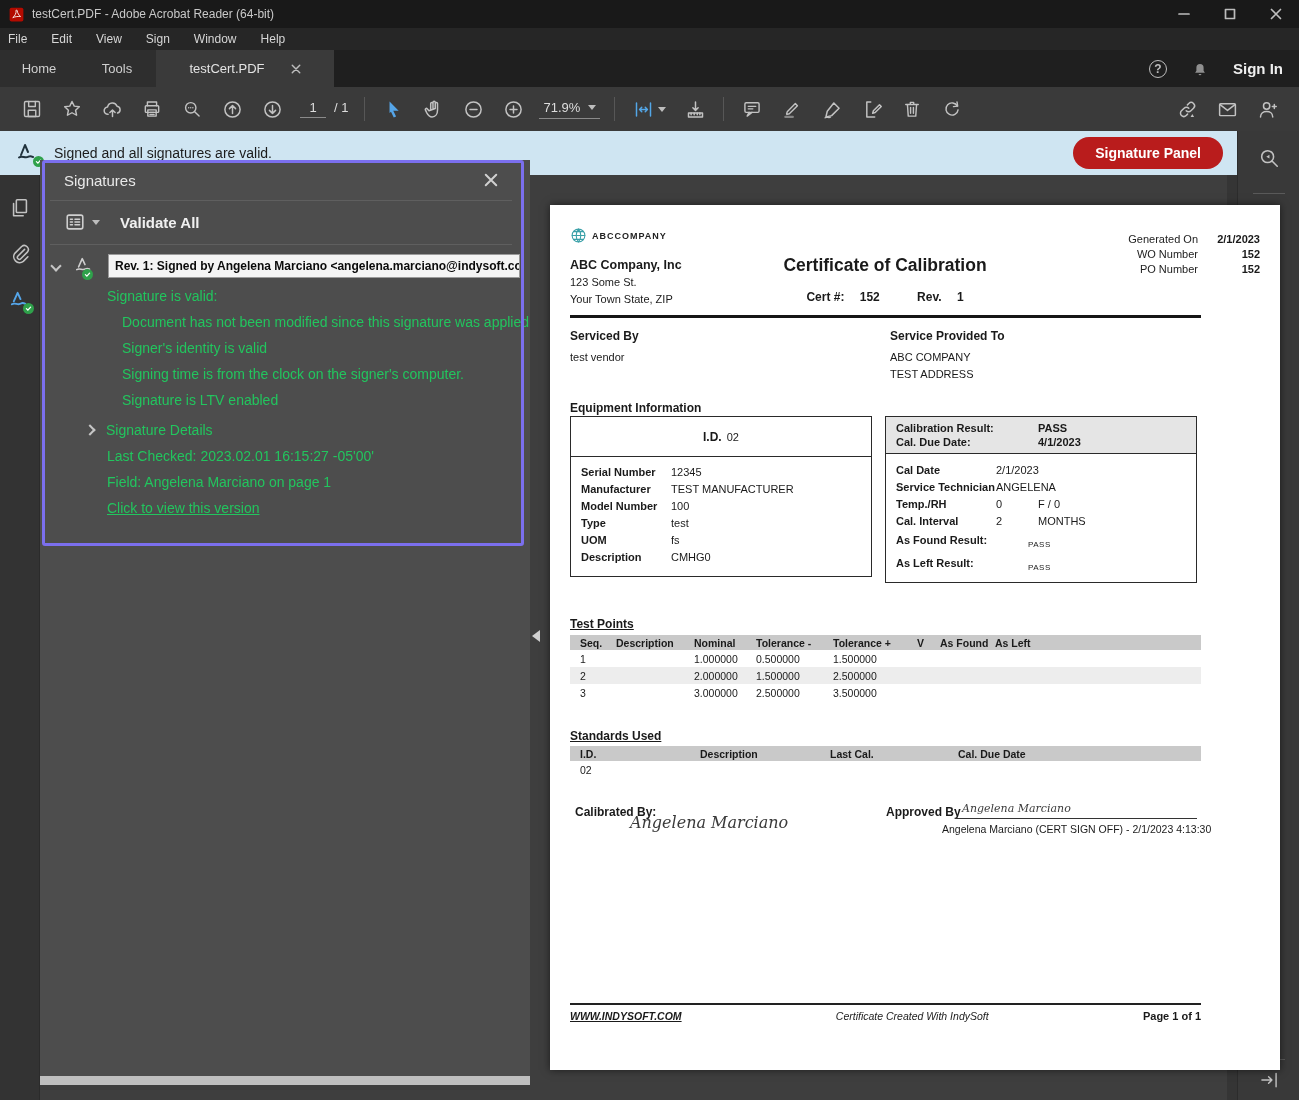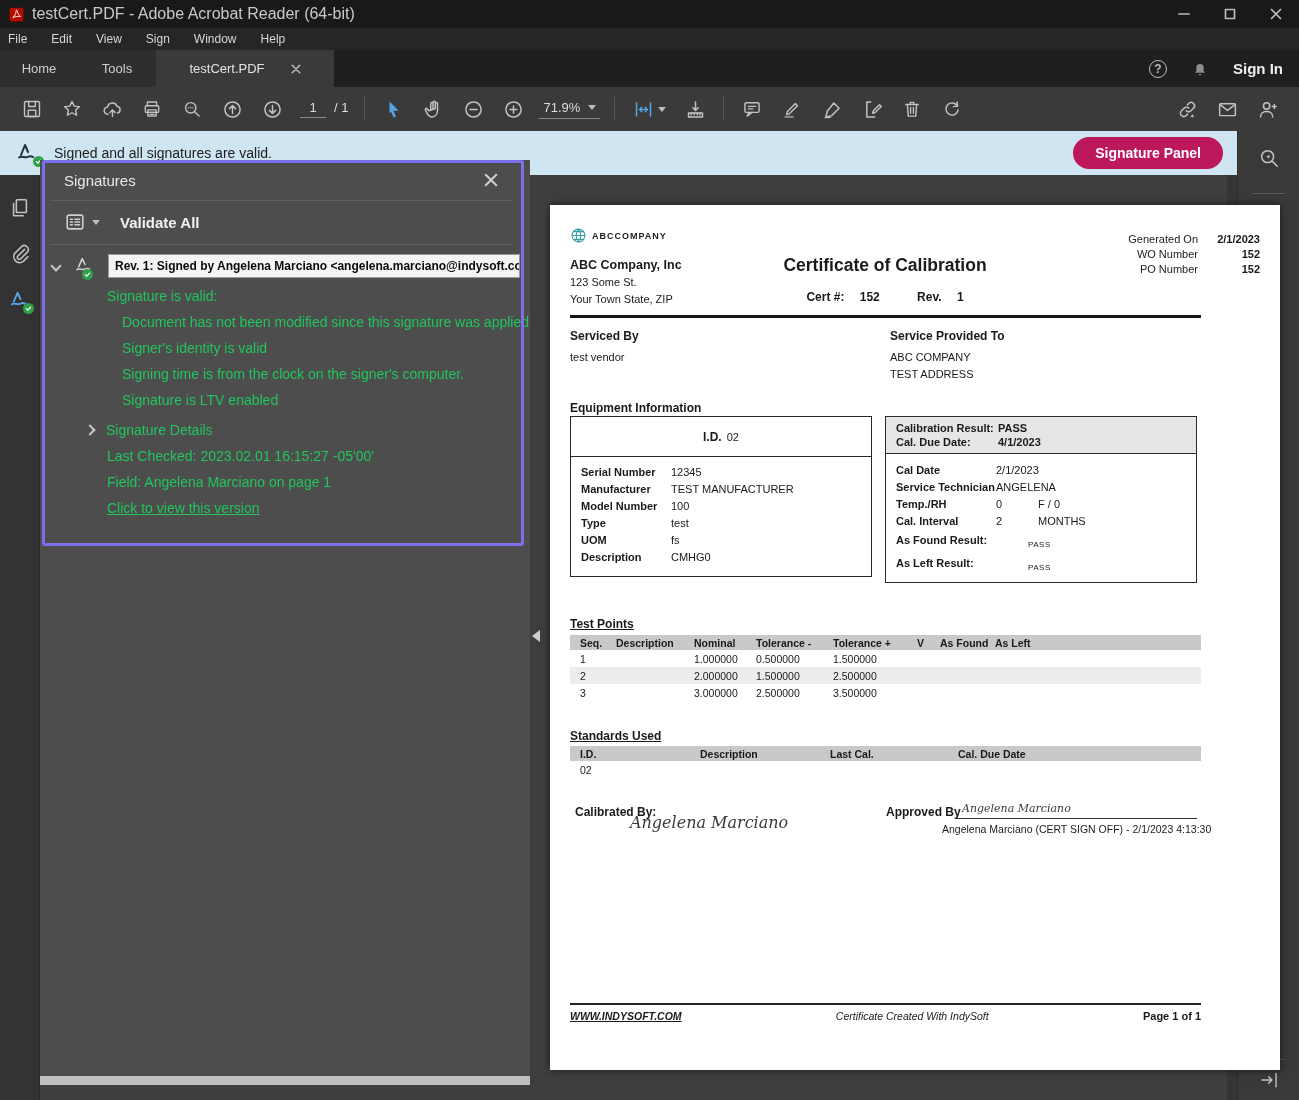--- a/index.html
+++ b/index.html
@@ -10,7 +10,7 @@
   .sic { fill:none; stroke:currentColor; stroke-width:1.7; stroke-linecap:round; stroke-linejoin:round; }
 
   
-  #titlebar { position:absolute; left:0; top:0; width:1299px; height:28px; background:#191919; display:flex; align-items:center; color:#c9c9c9; font-size:16px; }
+  #titlebar { position:absolute; left:0; top:0; width:1299px; height:28px; background:#191919; display:flex; align-items:center; color:#c9c9c9; font-size:12px; }
   #titlebar .appicon { margin:0 8px 0 9px; }
   .winbtns { margin-left:auto; display:flex; height:100%; }
   .winbtn { width:46px; height:28px; display:flex; align-items:center; justify-content:center; color:#bdbdbd; }

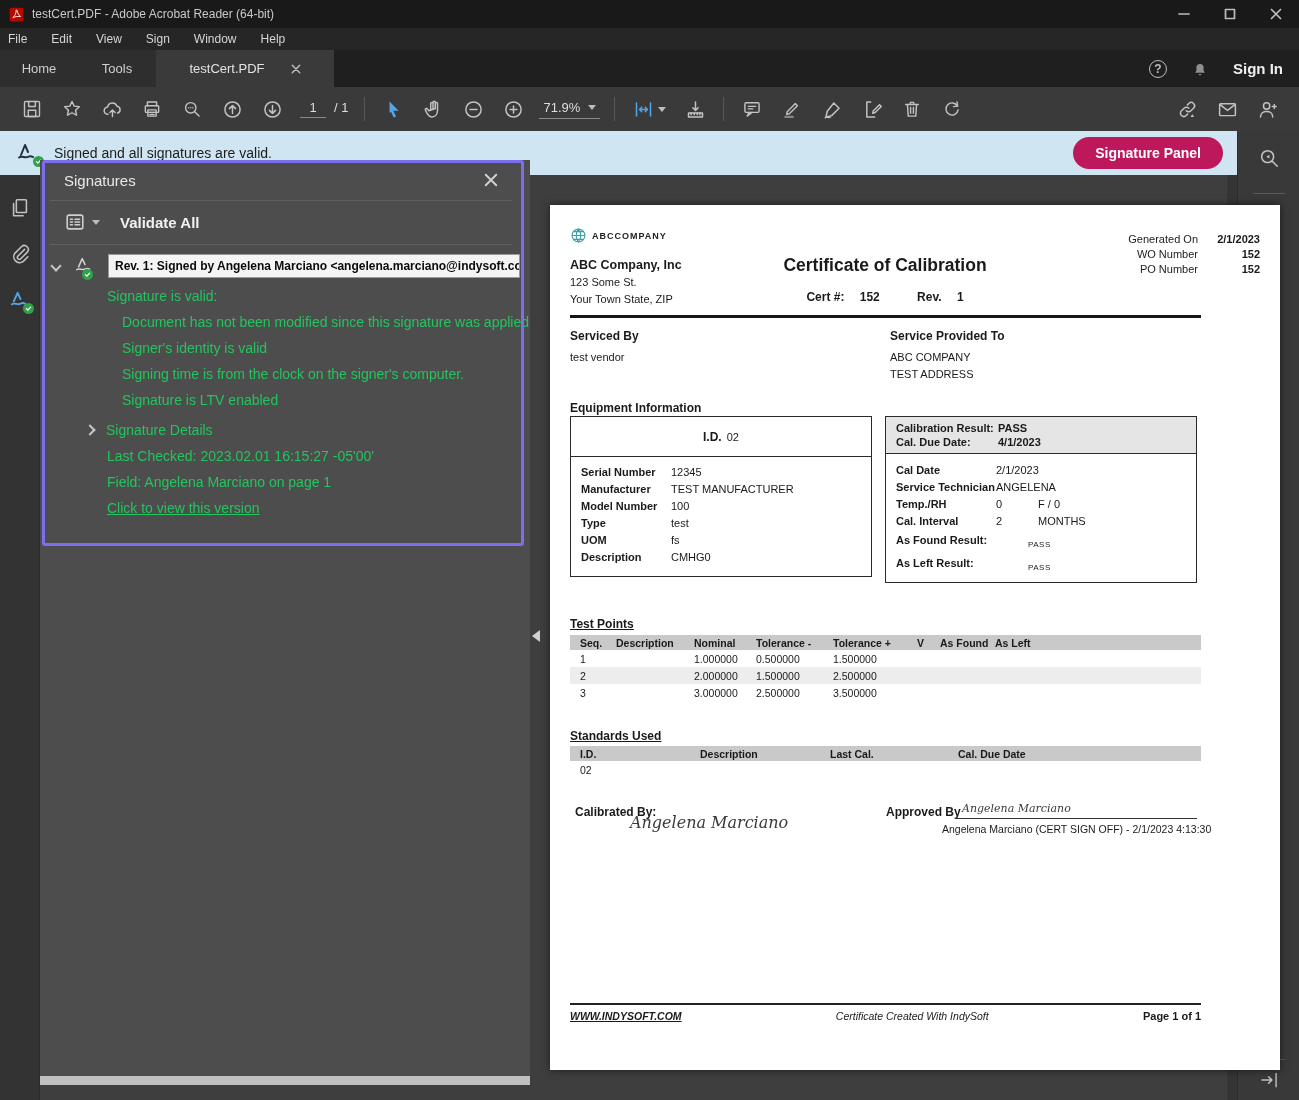--- a/index.html
+++ b/index.html
@@ -43,7 +43,7 @@
   
   #bluebar { position:absolute; left:0; top:131px; width:1237px; height:44px; background:#cfe5f2; display:flex; align-items:center; padding:0 14px 0 16px; }
   #bluebar .msg { font-size:14px; color:#1c1c1c; margin-left:14px; }
-  .sigpanel-btn { margin-left:auto; background:#be185d; color:#fff; font-size:14px; font-weight:bold; padding:8px 22px; border-radius:17px; }
+  .sigpanel-btn { margin-left:auto; background:#b91c1c; color:#fff; font-size:14px; font-weight:bold; padding:8px 22px; border-radius:17px; }
 
   
   #rightbar { position:absolute; right:0; top:131px; width:62px; height:969px; background:#393939; border-left:1px solid #2c2c2c; }

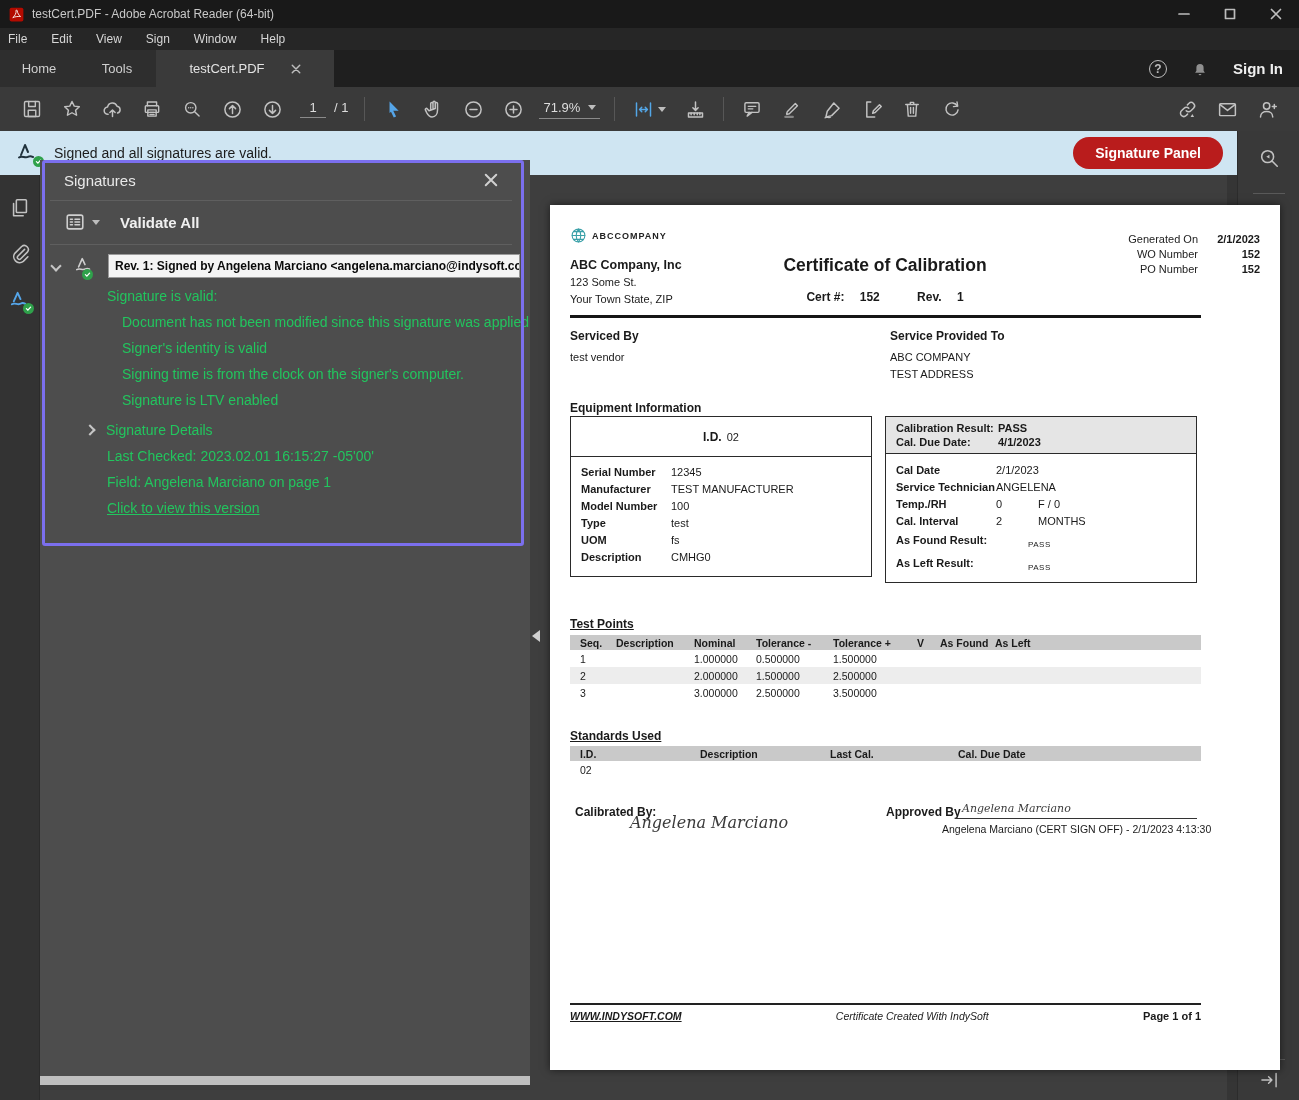--- a/index.html
+++ b/index.html
@@ -107,7 +107,7 @@
   .eq-row .l { width:90px; font-weight:bold; }
   .cal-box { position:absolute; left:335px; top:211px; width:312px; height:167px; border:1.5px solid #2a2a2a; }
   .cal-head { height:37px; background:#e5e5e5; border-bottom:1.5px solid #2a2a2a; padding:3px 10px; display:flex; flex-direction:column; justify-content:center; gap:2px; }
-  .cal-hrow { display:flex; font-weight:bold; }
+  .cal-hrow { display:flex; font-weight:bold;gap:40px; }
   .cal-hrow .l { width:102px; }
   .cal-body { padding:8px 10px; }
   .cal-row { display:flex; line-height:17px; }

